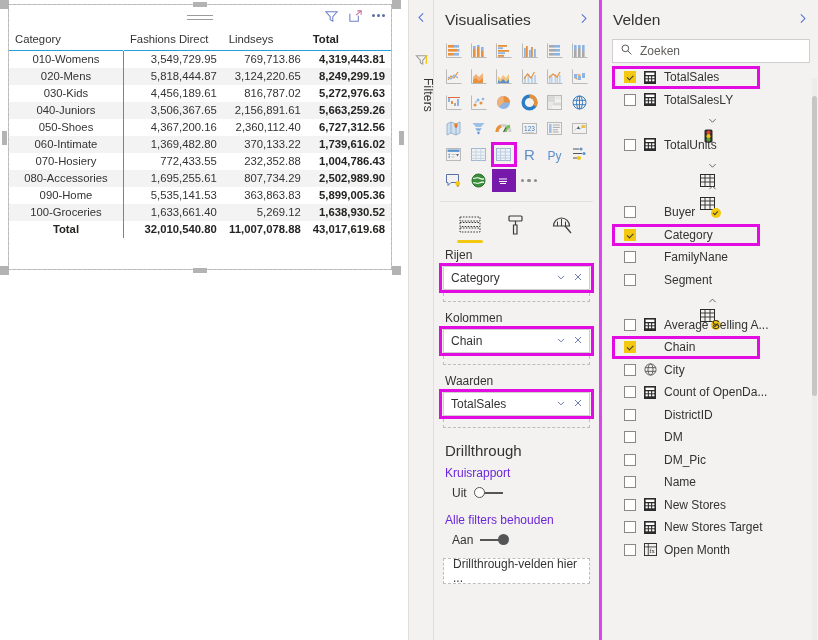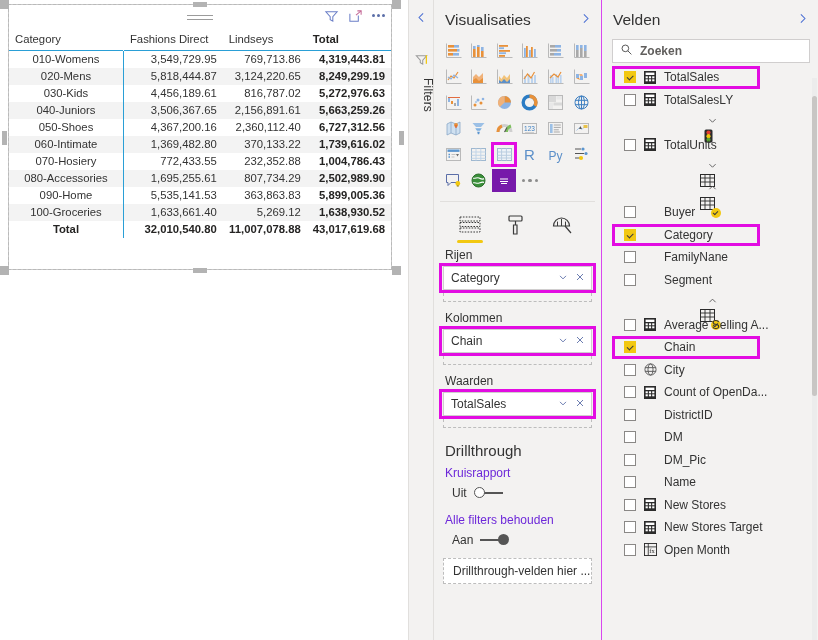--- a/index.html
+++ b/index.html
@@ -88,7 +88,7 @@
   .viz-pane {
     flex: 0 0 168px; width: 168px; height: 640px;
     background: #f3f2f1;
-    border-right: 1px solid #d946ef;
+    border-right: 3px solid #d946ef;
     position: relative;
     overflow: hidden;
   }

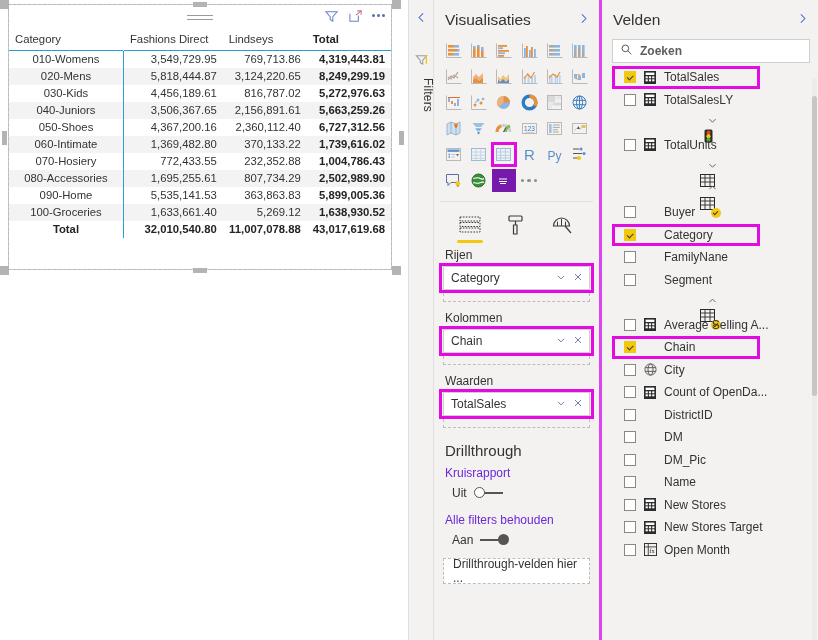--- a/index.html
+++ b/index.html
@@ -173,7 +173,7 @@
     position: relative;
     overflow: hidden;
   }
-  .search-wrap { padding: 2px 8px 0 10px; font-weight: bold; }
+  .search-wrap { padding: 2px 8px 0 10px; }
   .search-box {
     background:#fff; border:1px solid #d0cece; height: 24px;
     display:flex; align-items:center; gap:7px; padding-left: 7px;

